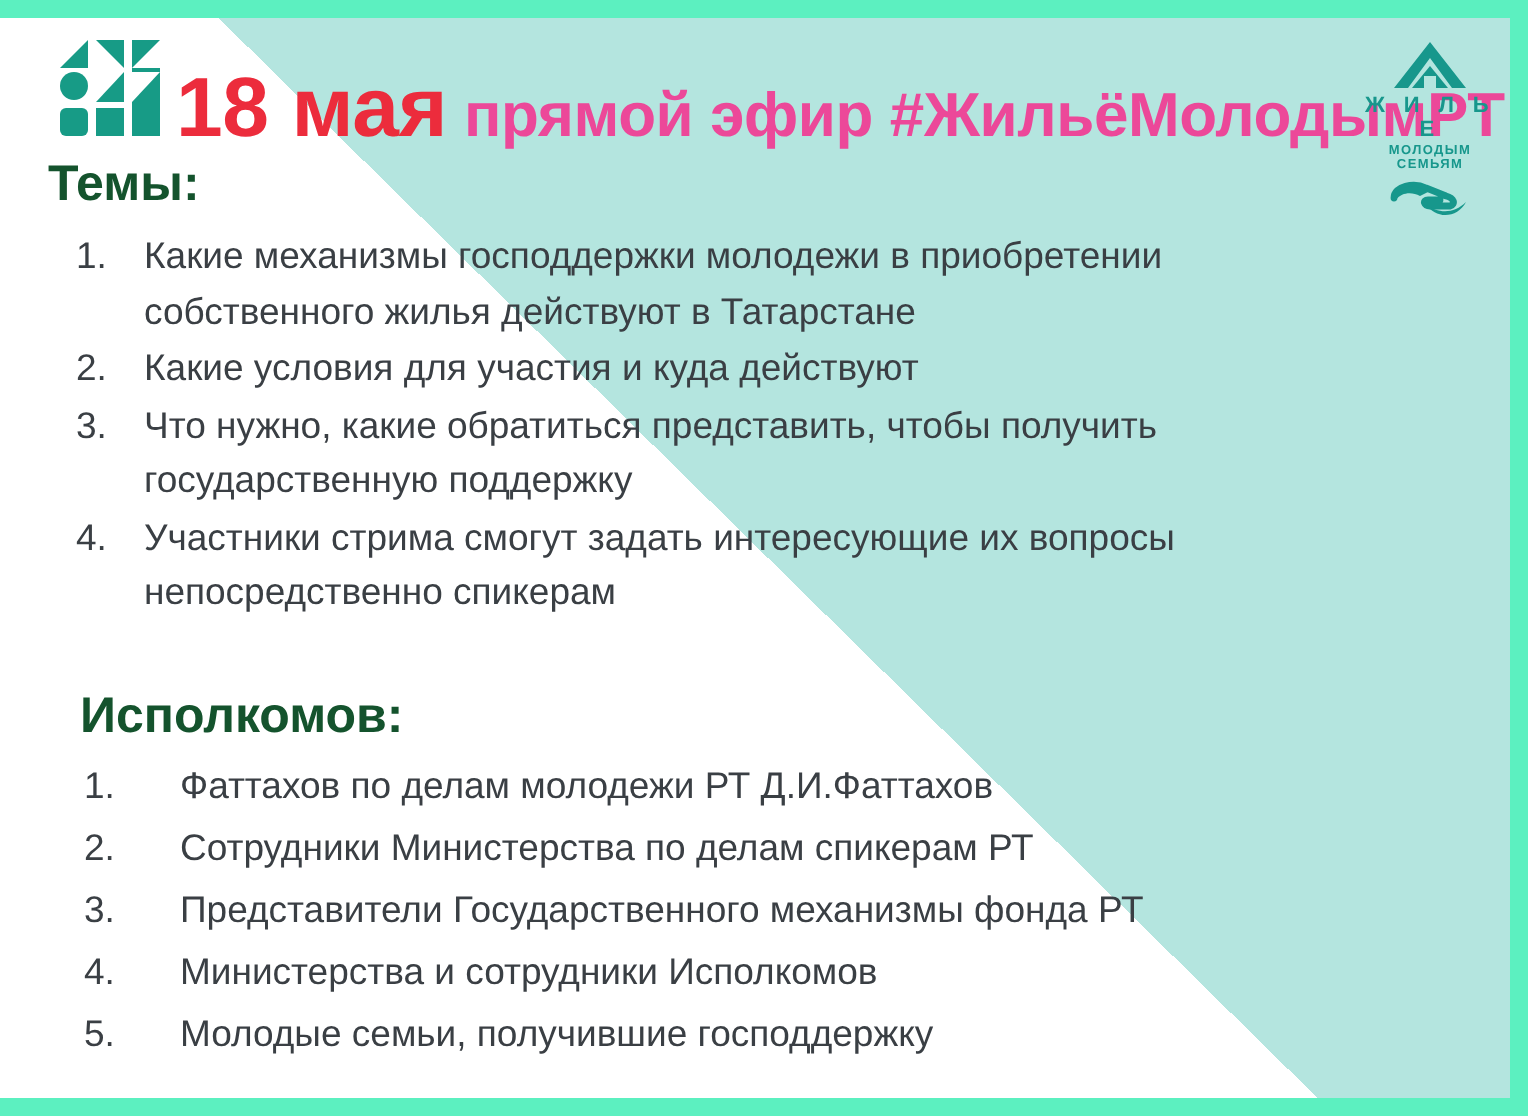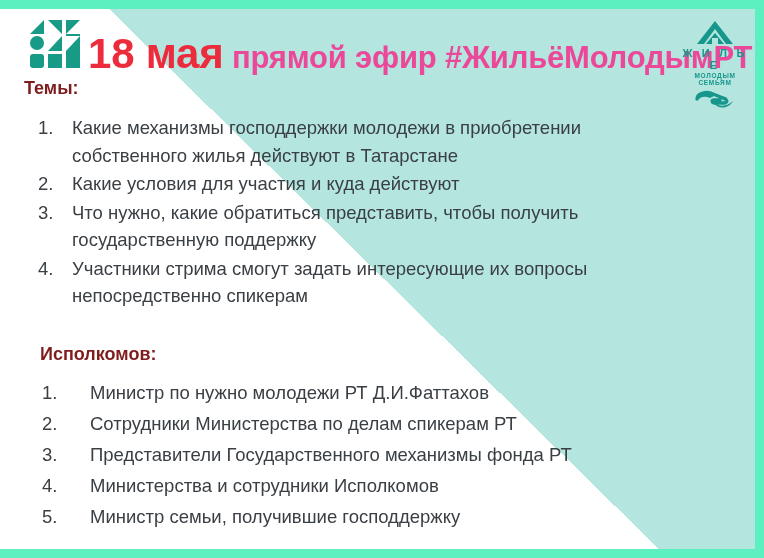--- a/index.html
+++ b/index.html
@@ -109,9 +109,9 @@
   
   .heading {
     position: absolute;
-    font-size: 18px;
-    font-weight: bold;
-    color: #7f1d1d;
+    font-size: 25px;
+    font-weight: bold;
+    color: #14532d;
     white-space: nowrap;
   }
   .heading-temy  { left: 24px; top: 78px; }

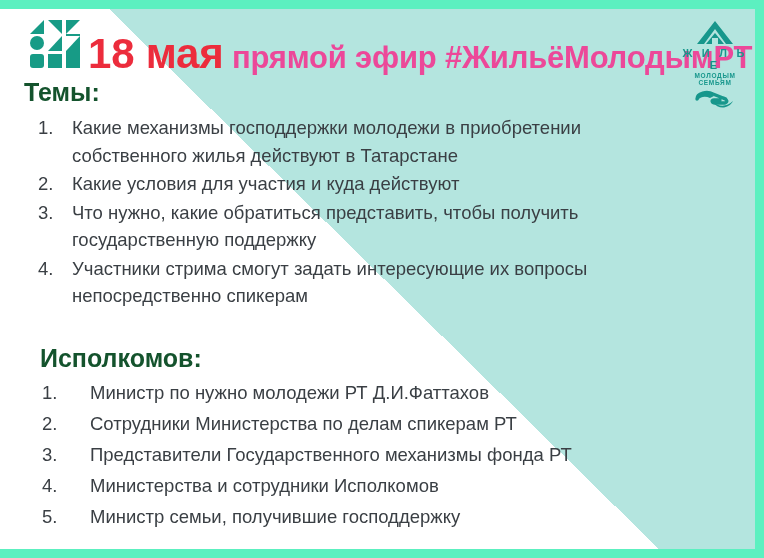--- a/index.html
+++ b/index.html
@@ -235,7 +235,7 @@
   <ol class="list list-uchast">
     <li>
       <span class="num">1.</span>
-      <span class="txt">Министр по нужно молодежи РТ Д.И.Фаттахов</span>
+      <span class="txt">Фаттахов по делам молодежи РТ Д.И.Фаттахов</span>
     </li>
     <li>
       <span class="num">2.</span>

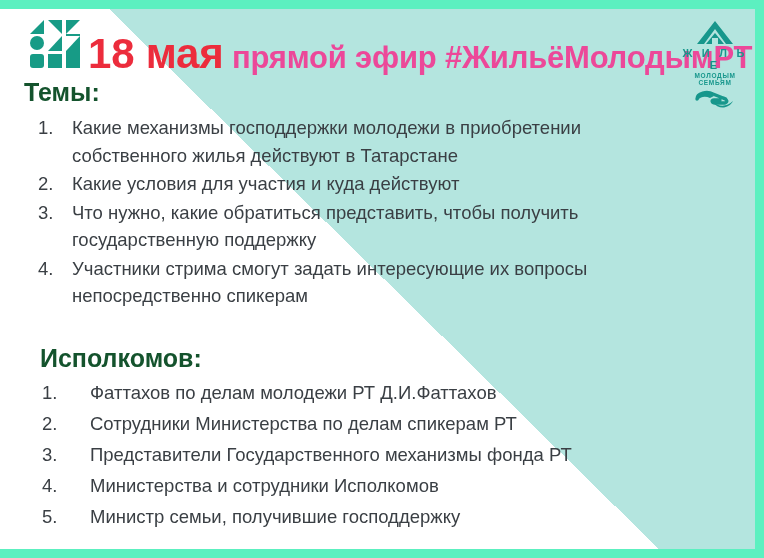--- a/index.html
+++ b/index.html
@@ -251,7 +251,7 @@
     </li>
     <li>
       <span class="num">5.</span>
-      <span class="txt">Министр семьи, получившие господдержку</span>
+      <span class="txt">Молодые семьи, получившие господдержку</span>
     </li>
   </ol>
 

